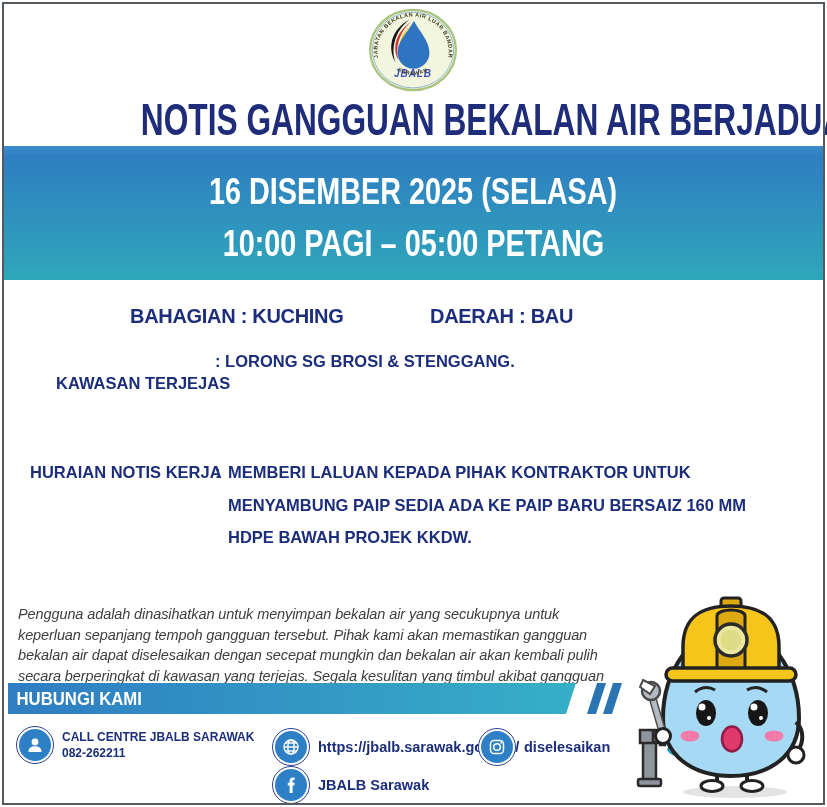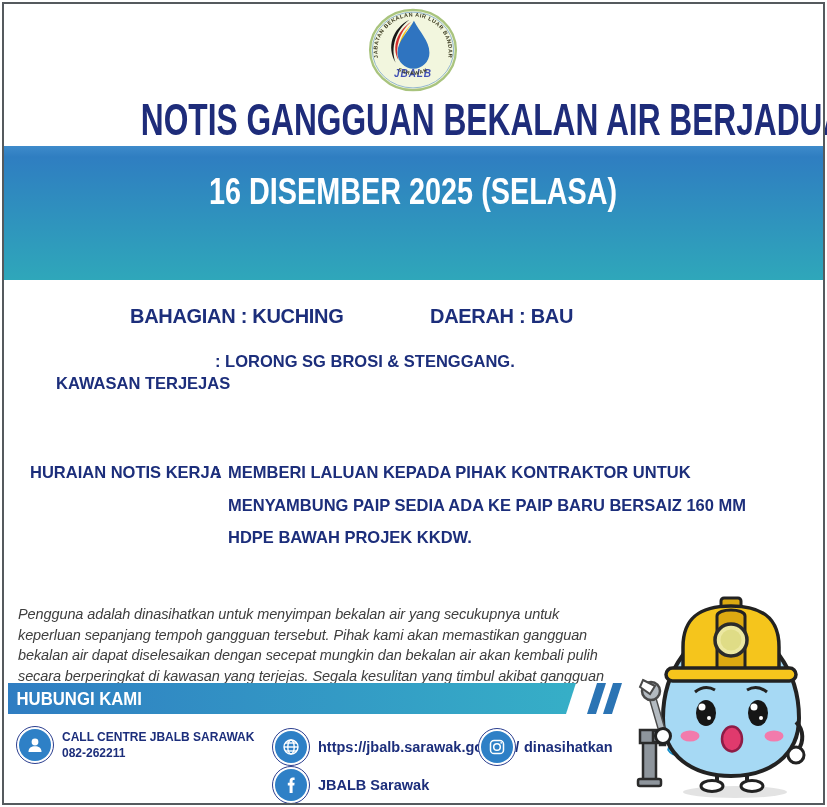--- a/index.html
+++ b/index.html
@@ -120,6 +120,7 @@
 
   <div class="banner">
     <div class="banner-line"><span>16 DISEMBER 2025 (SELASA)</span></div>
+    <div class="banner-line"><span>10:00 PAGI – 05:00 PETANG</span></div>
   </div>
 
   <div class="row-bahagian navy">

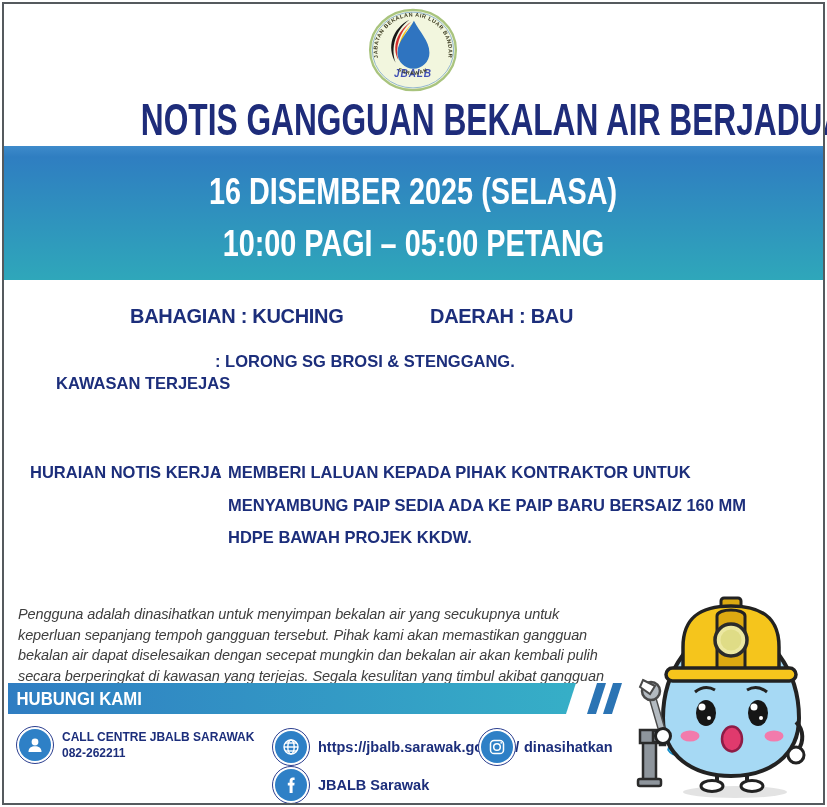--- a/index.html
+++ b/index.html
@@ -191,7 +191,7 @@
         </svg>
       </span>
     </span>
-    <span class="contact-text ig-text">dinasihatkan</span>
+    <span class="contact-text ig-text">diselesaikan</span>
   </div>
 
   <div class="contact-item fb-item">

